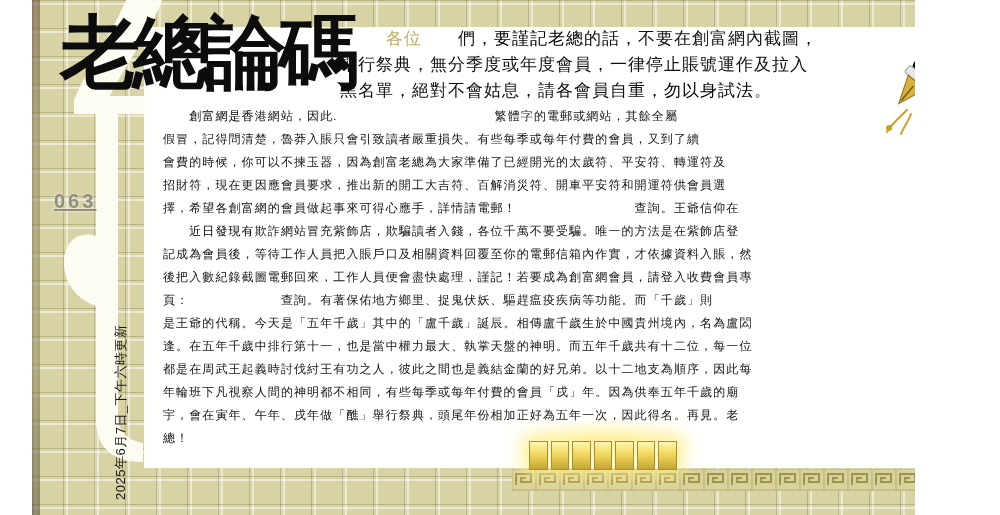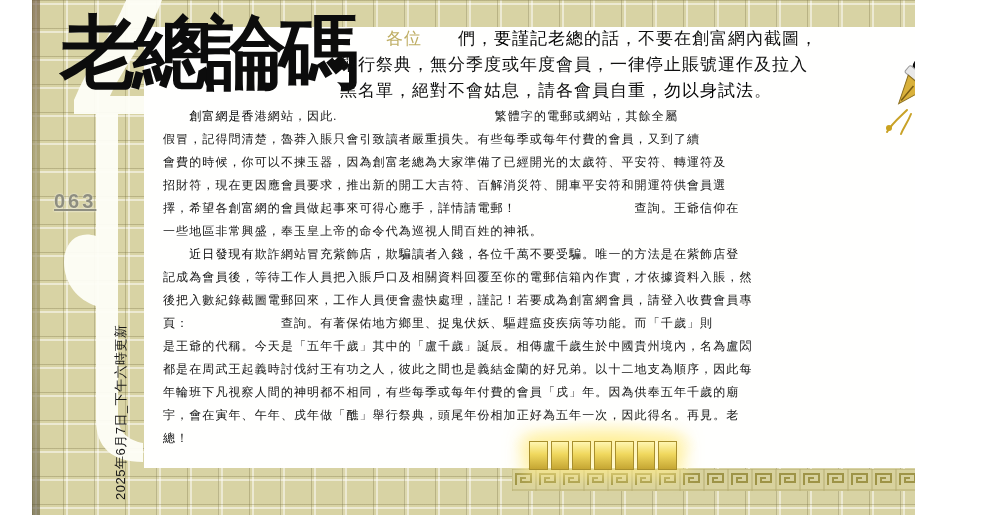--- a/index.html
+++ b/index.html
@@ -119,7 +119,6 @@
       <div class="text-line"><span>會費的時候，你可以不揀玉器，因為創富老總為大家準備了已經開光的太歲符、平安符、轉運符及</span></div>
       <div class="text-line"><span>招財符，現在更因應會員要求，推出新的開工大吉符、百解消災符、開車平安符和開運符供會員選</span></div>
       <div class="text-line"><span>擇，希望各創富網的會員做起事來可得心應手，詳情請電郵！　　　　　　　　　查詢。王爺信仰在</span></div>
-      <div class="text-line"><span>一些地區非常興盛，奉玉皇上帝的命令代為巡視人間百姓的神祇。</span></div>
       <div class="text-line"><span>　　</span><span class="bold">近日發現有</span><span>欺詐網站冒充紫飾店，欺騙讀者入錢，各位千萬不要受騙。唯一的方法是在紫飾店登</span></div>
       <div class="text-line"><span>記成為會員後，等待工作人員把入賬戶口及相關資料回覆至你的電郵信箱內作實，才依據資料入賬，然</span></div>
       <div class="text-line"><span>後把入數紀錄截圖電郵回來，工作人員便會盡快處理，謹記！若要成為創富網會員，請登入收費會員專</span></div>

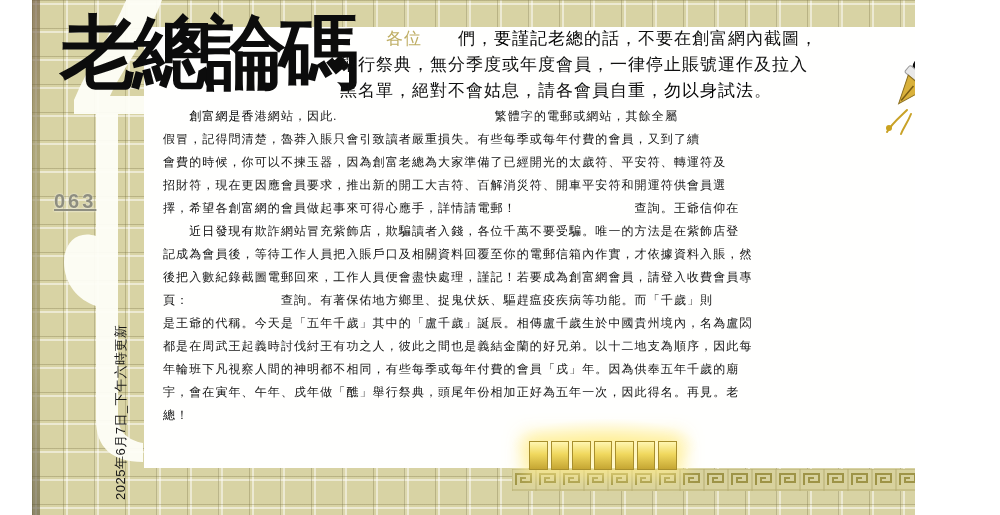--- a/index.html
+++ b/index.html
@@ -124,6 +124,7 @@
       <div class="text-line"><span>後把入數紀錄截圖電郵回來，工作人員便會盡快處理，謹記！若要成為創富網會員，請登入收費會員專</span></div>
       <div class="text-line"><span>頁：　　　　　　　查詢。有著保佑地方鄉里、捉鬼伏妖、驅趕瘟疫疾病等功能。而「千歲」則</span></div>
       <div class="text-line"><span>是王爺的代稱。今天是「五年千歲」其中的「盧千歲」誕辰。相傳盧千歲生於中國貴州境內，名為盧閦</span></div>
+      <div class="text-line"><span>逢。在五年千歲中排行第十一，也是當中權力最大、執掌天盤的神明。而五年千歲共有十二位，每一位</span></div>
       <div class="text-line"><span>都是在周武王起義時討伐紂王有功之人，彼此之間也是義結金蘭的好兄弟。以十二地支為順序，因此每</span></div>
       <div class="text-line"><span>年輪班下凡視察人間的神明都不相同，有些每季或每年付費的會員「戌」年。因為供奉五年千歲的廟</span></div>
       <div class="text-line"><span>宇，會在寅年、午年、戌年做「醮」舉行祭典，頭尾年份相加正好為五年一次，因此得名。再見。老</span></div>

